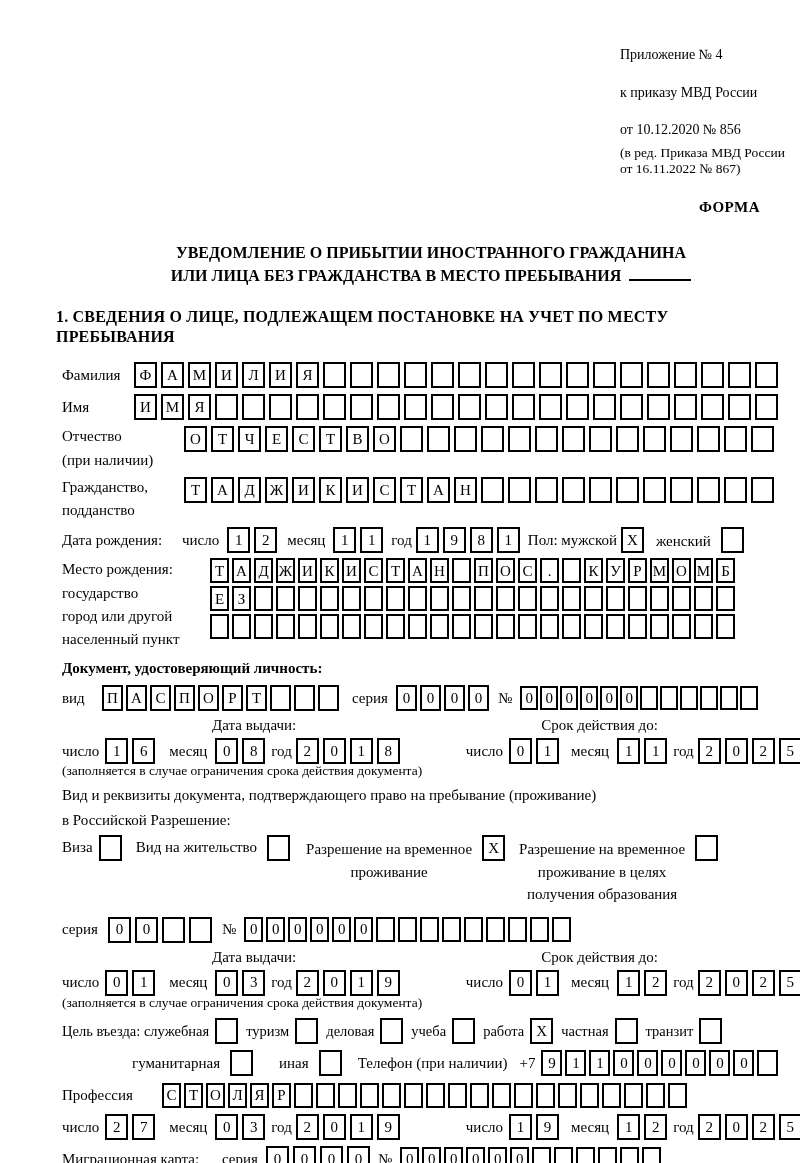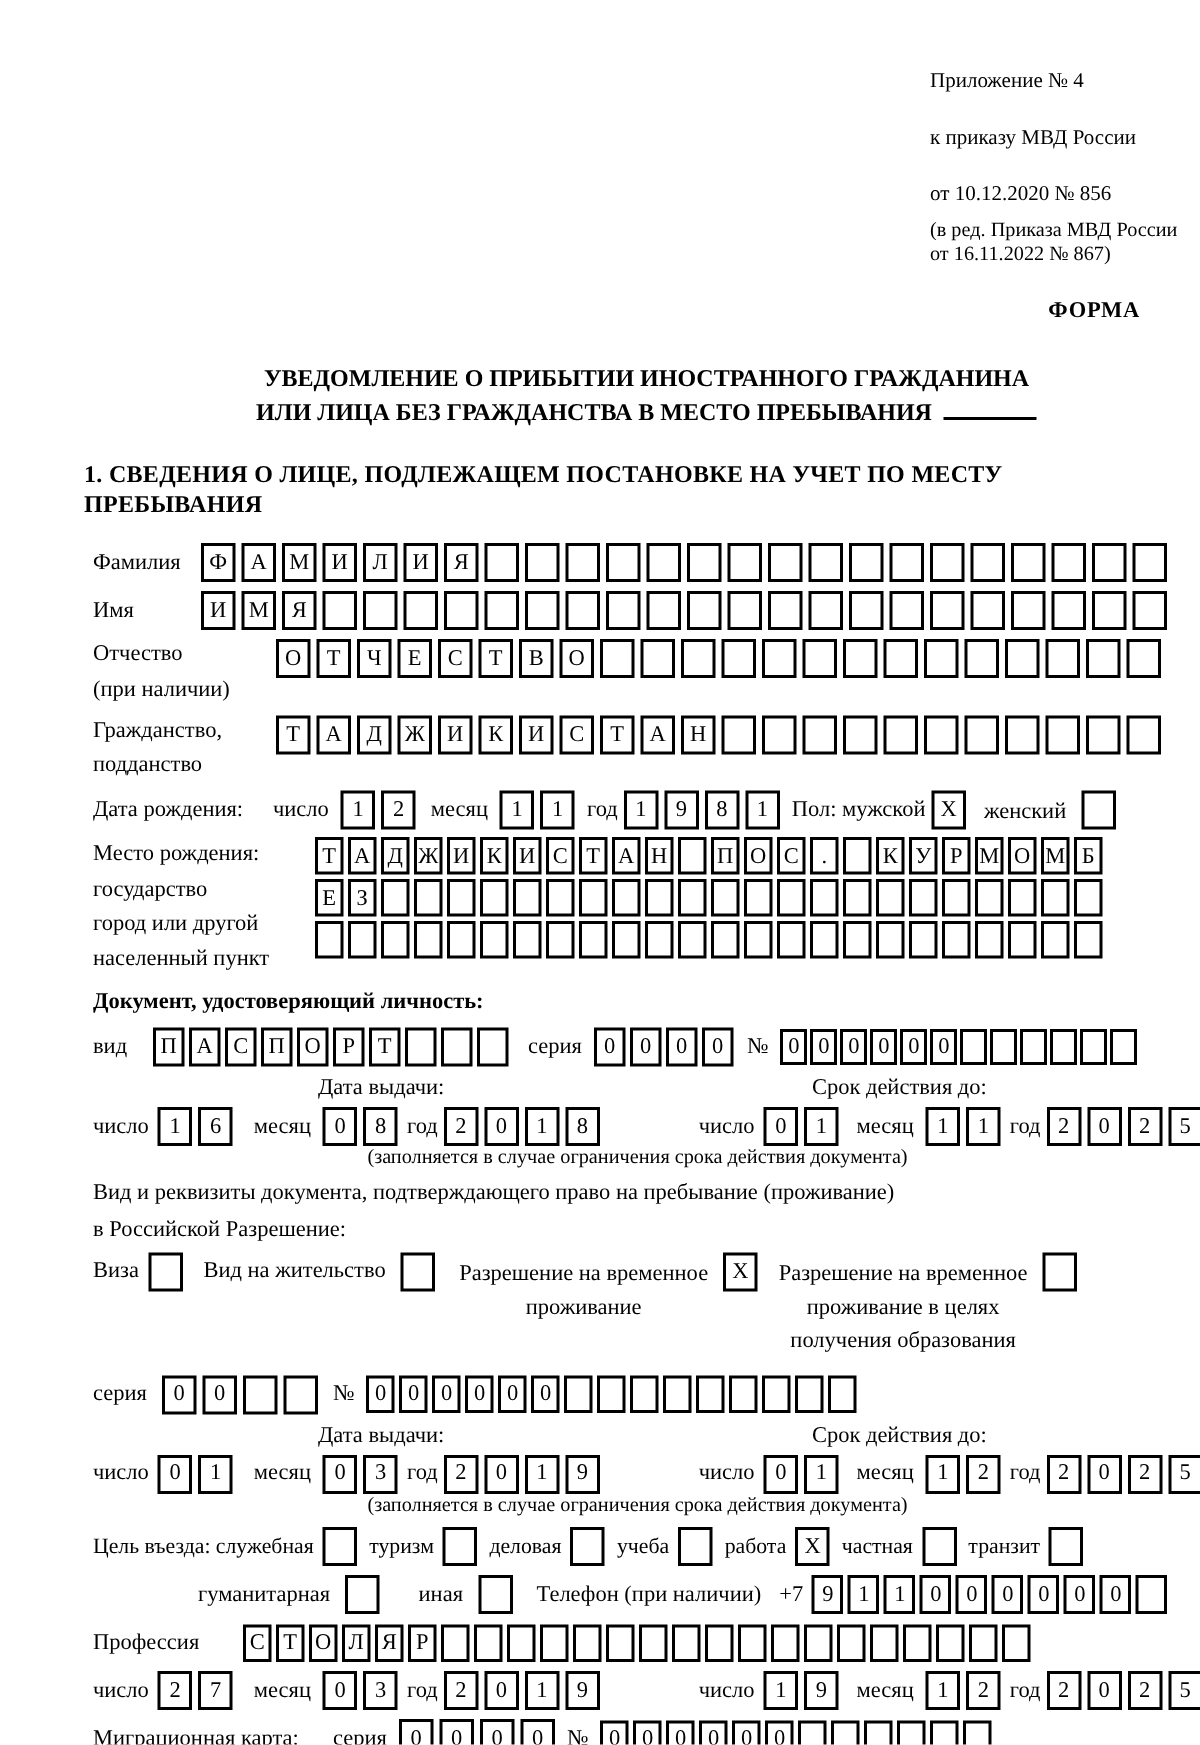--- a/index.html
+++ b/index.html
@@ -44,7 +44,7 @@
 
   .center-b { text-align:left; font-weight:bold; margin:8px 0 6px 0; }
   .dates-head { display:flex; margin-bottom:2px; }
-  .note { font-size:13.5px; text-align:center; margin:-2px 2px 6px 0; }
+  .note { font-size:13.5px; text-align:left; margin:-2px 2px 6px 0; }
   .gap6 { width:6px; flex:none; } .gap10 { width:10px; flex:none; }
   .ccol { display:flex; flex-direction:column; align-items:center; text-align:center; line-height:1.5; flex:none; }
 </style>

